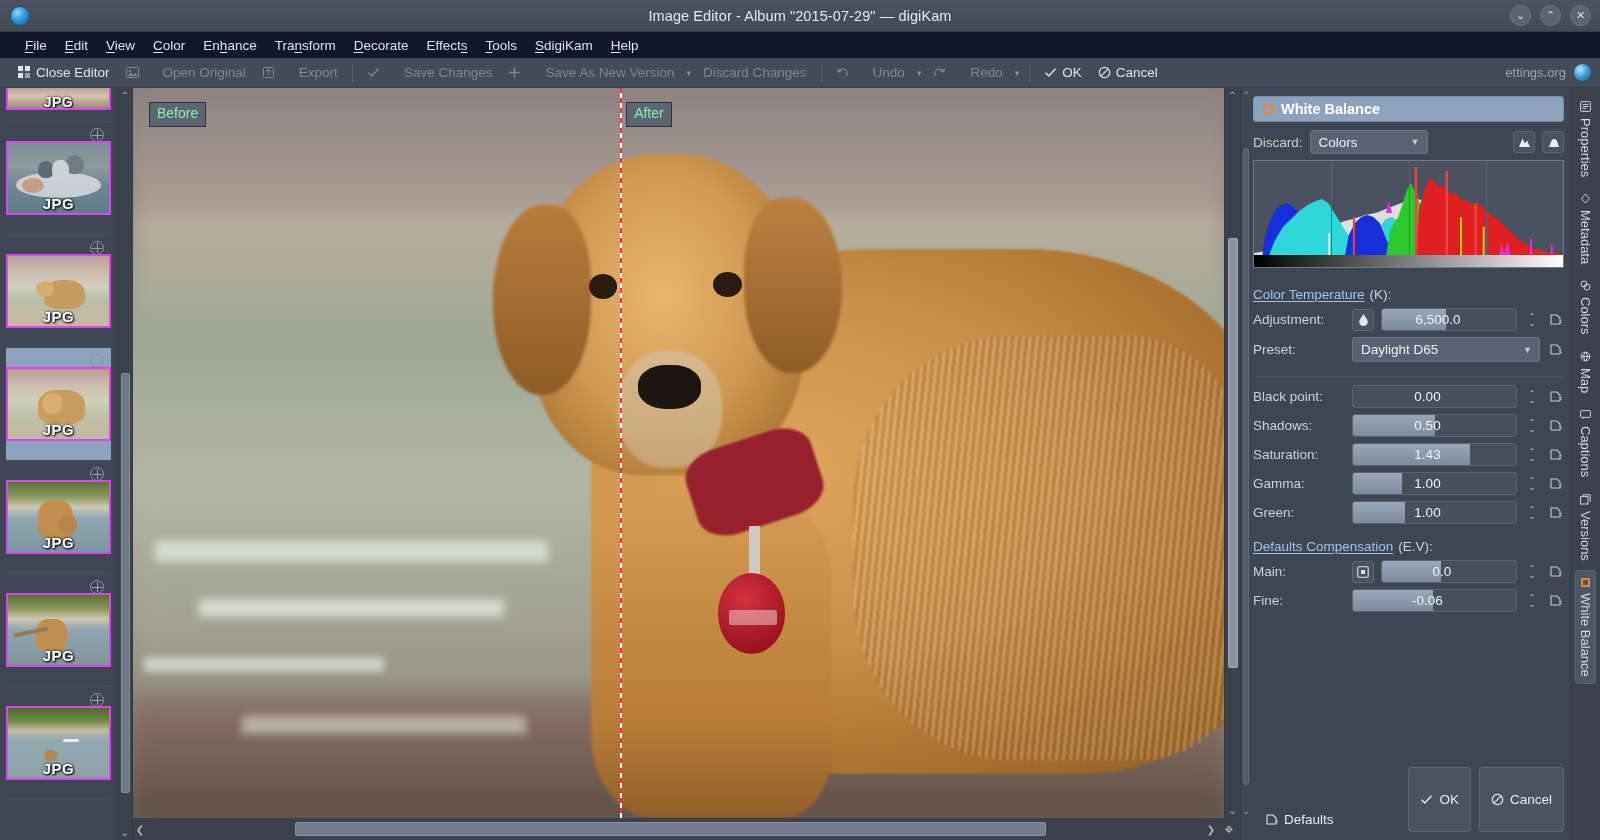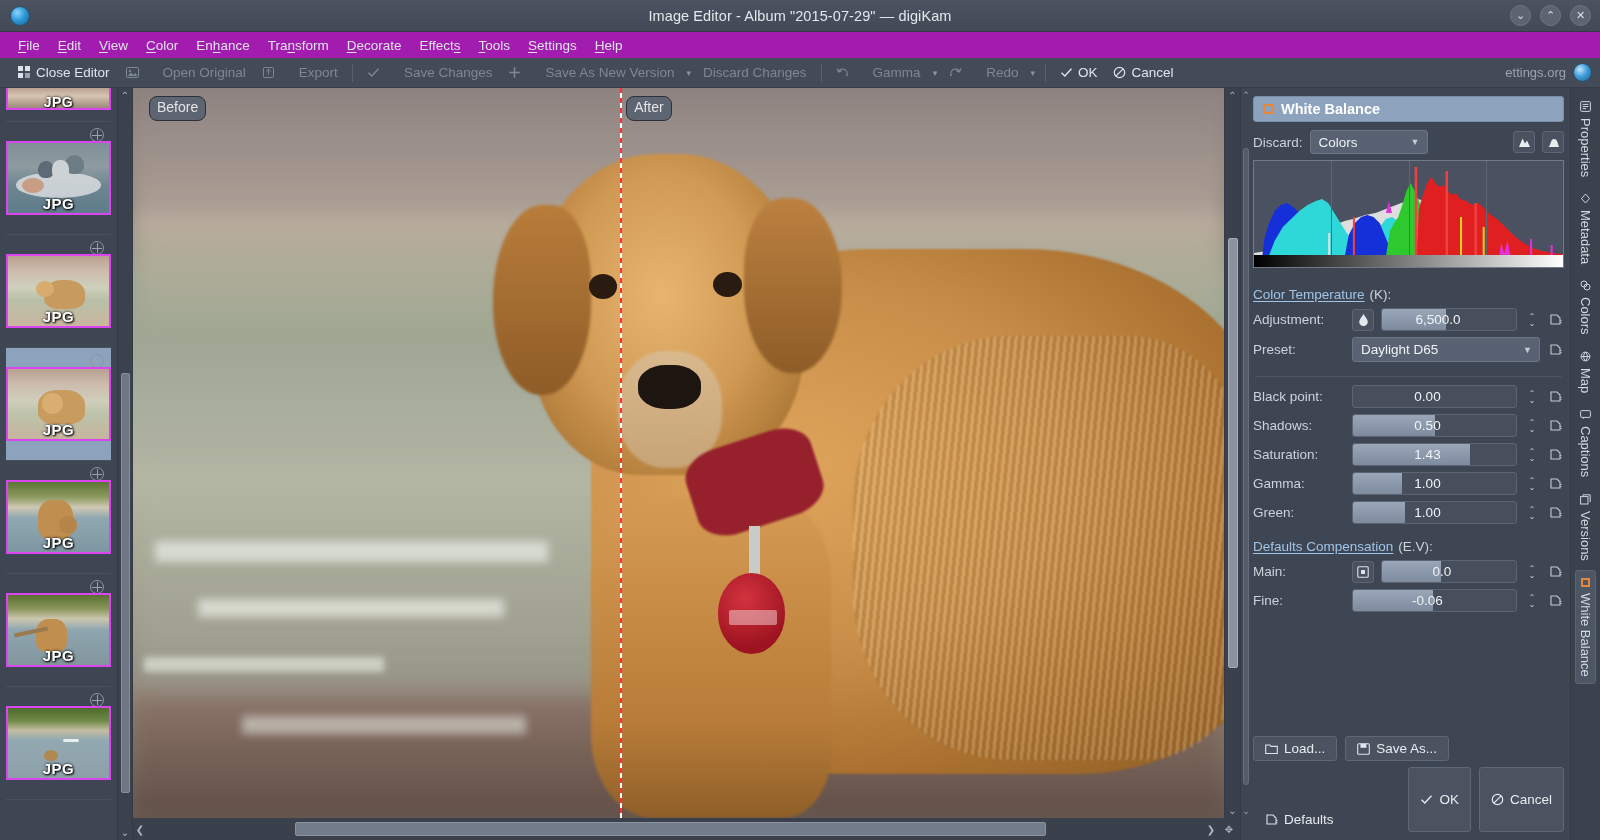--- a/index.html
+++ b/index.html
@@ -38,7 +38,7 @@
   
   .menubar {
     height: 26px; flex: 0 0 26px; display: flex; align-items: center;
-    padding-left: 9px; background: #a21caf;
+    padding-left: 16px; background: #0f172a;
   }
   .menu-item { padding: 2px 9px; font-size: 13.5px; color: #dfe3e9; white-space: nowrap; }
   .menu-item u { text-decoration: underline; text-underline-offset: 2px; }

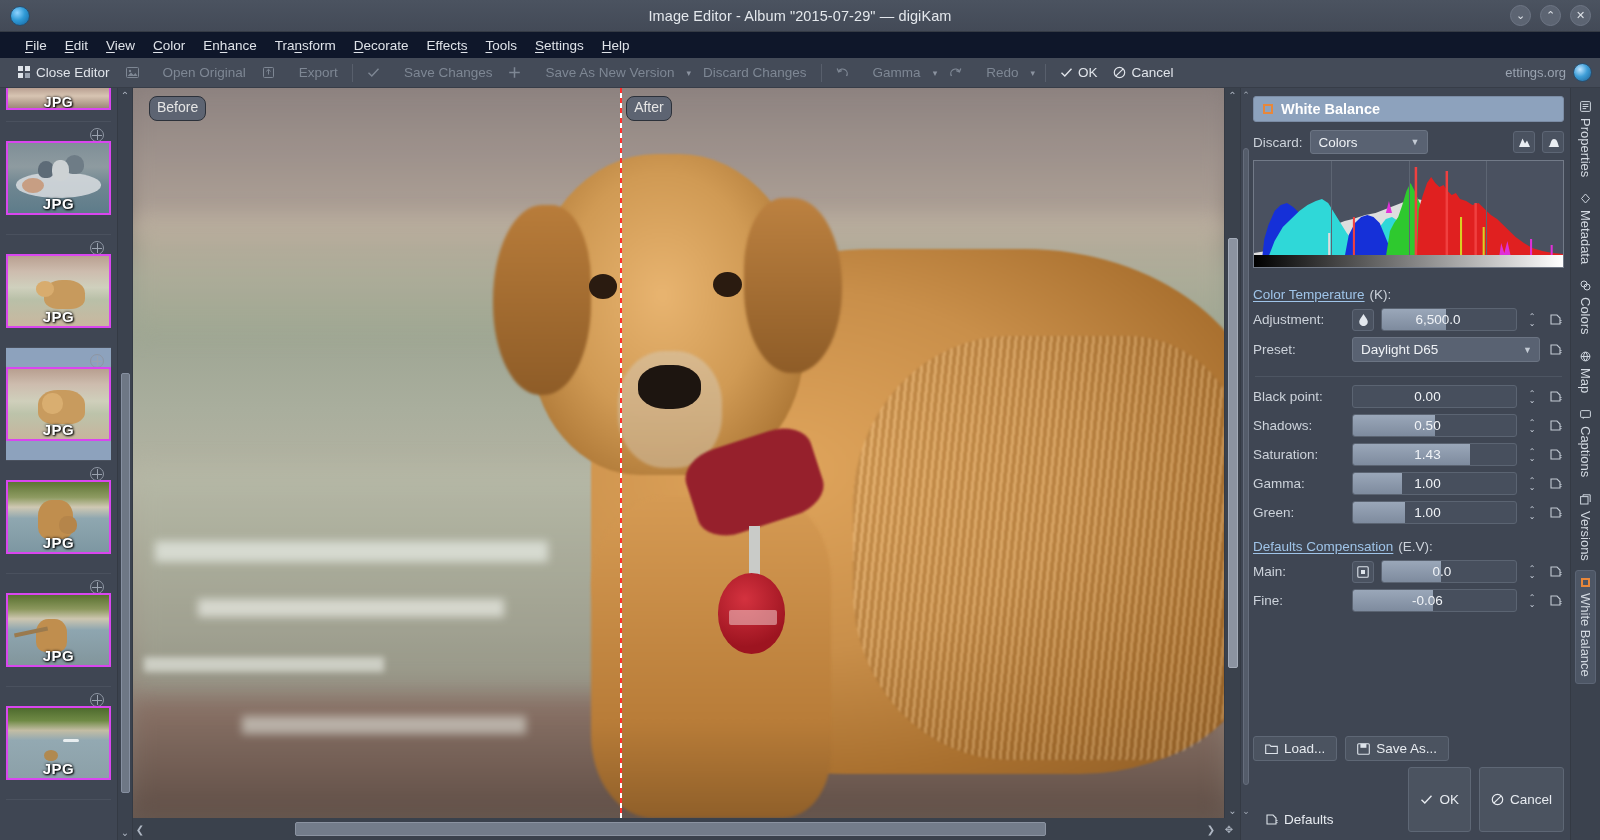--- a/index.html
+++ b/index.html
@@ -294,7 +294,7 @@
     <div class="menu-item"><span></span><u>D</u><span>ecorate</span></div>
     <div class="menu-item"><span>Effect</span><u>s</u><span></span></div>
     <div class="menu-item"><span></span><u>T</u><span>ools</span></div>
-    <div class="menu-item"><span></span><u>S</u><span>ettings</span></div>
+    <div class="menu-item"><span></span><u>S</u><span>digiKam</span></div>
     <div class="menu-item"><span></span><u>H</u><span>elp</span></div>
   </div>
 

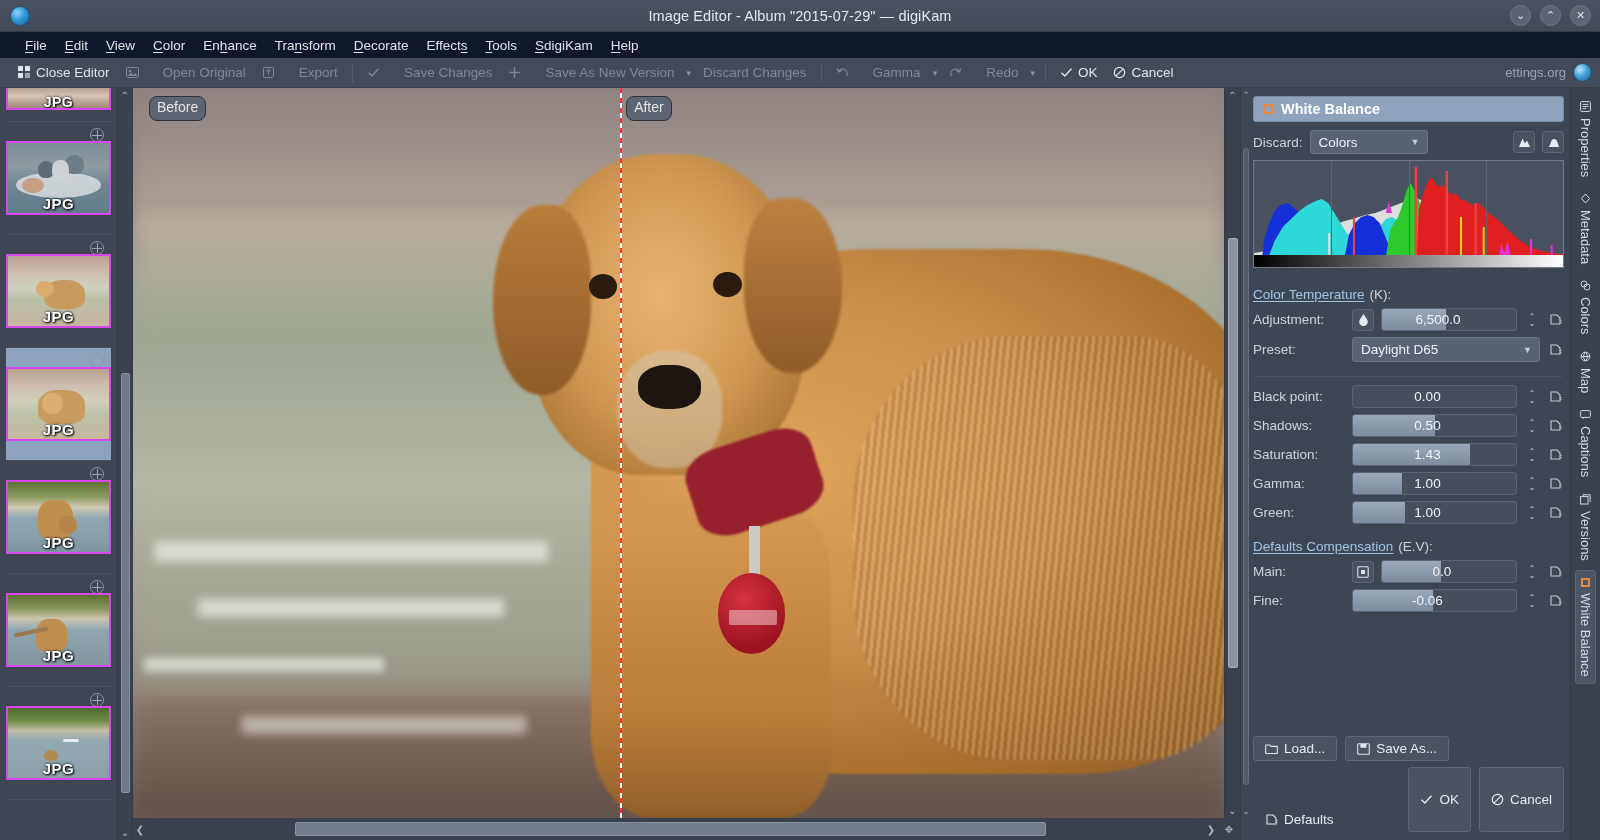--- a/index.html
+++ b/index.html
@@ -358,7 +358,7 @@
             <path d="M1.2 2.6 L2.6 5.8 L5.7 4.6" fill="none" stroke="#7e8794" stroke-width="1.3"></path>
           </svg>
       </span>
-      <span>Gamma</span>
+      <span>Undo</span>
     </div>
     <div class="tb-caret">▾</div>
     <div class="tb-btn disabled">

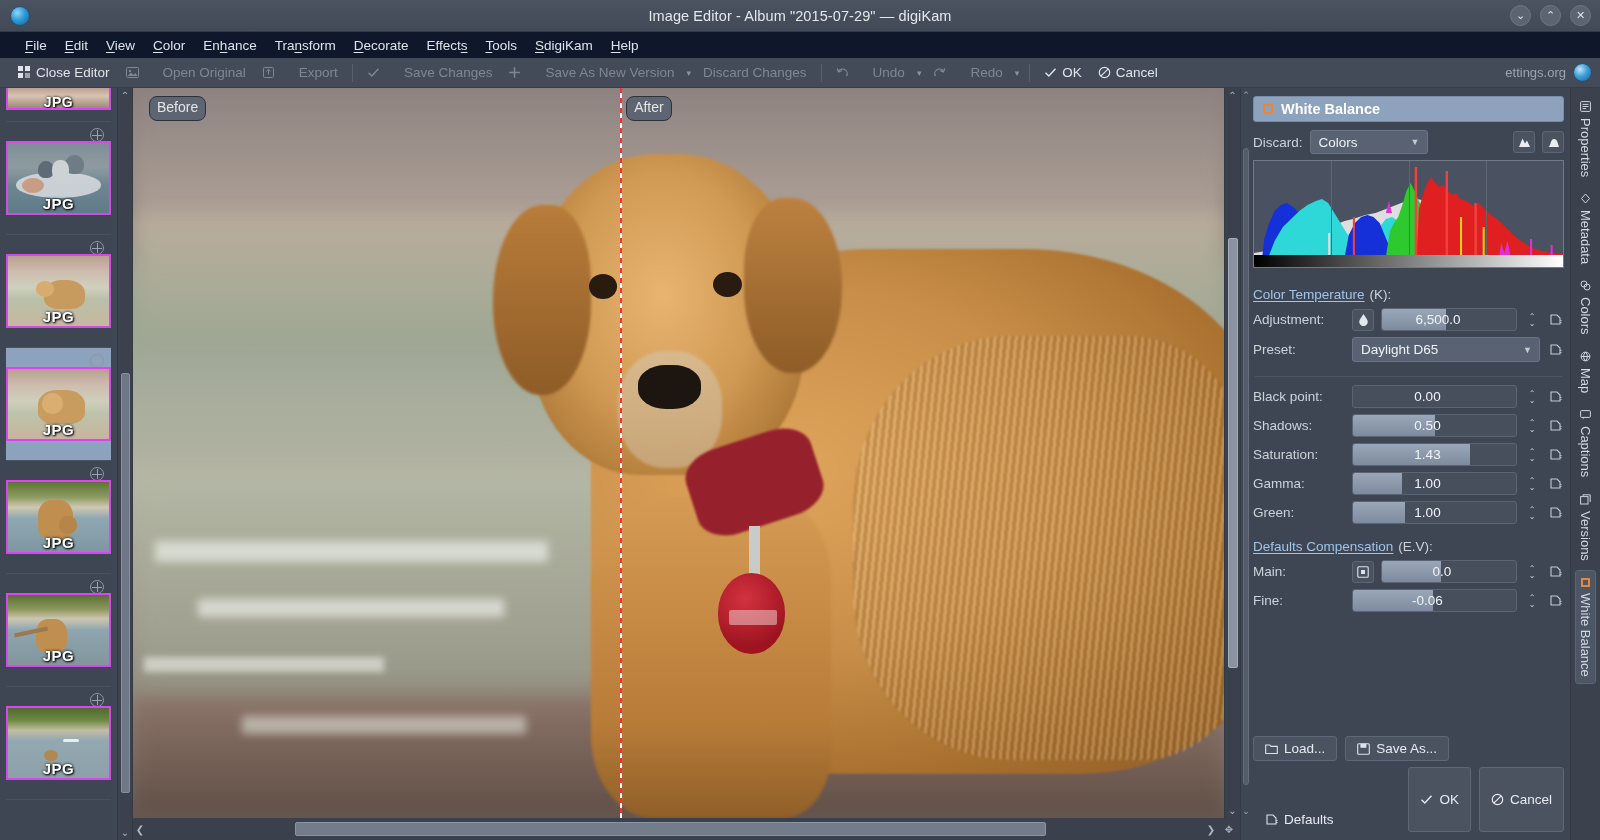--- a/index.html
+++ b/index.html
@@ -126,9 +126,9 @@
     background: repeating-linear-gradient(180deg, #ff2d2d 0 5px, #ffffff 5px 10px);
   }
   .ba-label {
-    position: absolute; top: 8px; padding: 2px 7px 3px;
+    position: absolute; top: 14px; padding: 2px 7px 3px;
     background: #5a6craw; background: #5d6472; border: 1px solid #2c313a;
-    border-radius: 8px; color: #e5e5e5; font-size: 14px; line-height: 1.25;
+    border-radius: 0; color: #86efac; font-size: 14px; line-height: 1.25;
   }
   .ba-label.before { left: 16px; }
   .ba-label.after { left: 45.2%; }

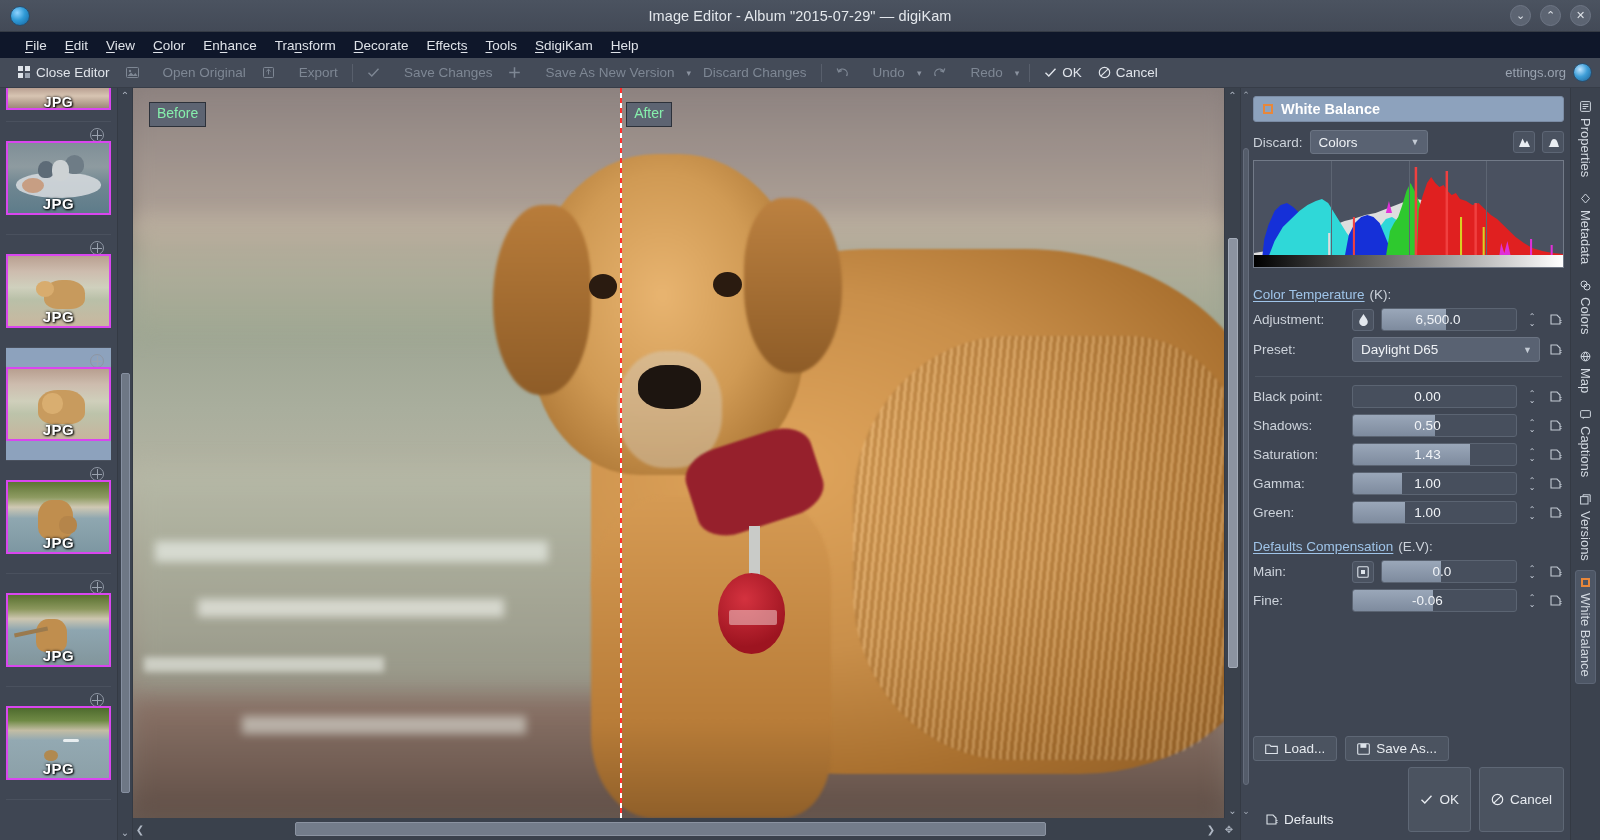--- a/index.html
+++ b/index.html
@@ -823,21 +823,6 @@
 
         <div class="rp-spacer"></div>
 
-        <div class="btnrow">
-          <div class="btn">
-            <svg width="13" height="12" viewBox="0 0 13 12">
-                <path d="M0.7 10.5 V2 H4.8 L6 3.4 H12.3 V10.5 Z" fill="none" stroke="#dde3ea" stroke-width="1.1"></path>
-              </svg>
-            <span>Load...</span>
-          </div>
-          <div class="btn">
-            <svg width="13" height="12" viewBox="0 0 13 12">
-                <rect x="0.7" y="0.8" width="11.6" height="10.4" rx="1" fill="none" stroke="#dde3ea" stroke-width="1.1"></rect>
-                <rect x="3.4" y="0.8" width="6" height="4" fill="#dde3ea"></rect>
-              </svg>
-            <span>Save As...</span>
-          </div>
-        </div>
 
         <div class="btnrow">
           <div class="btn plain">

